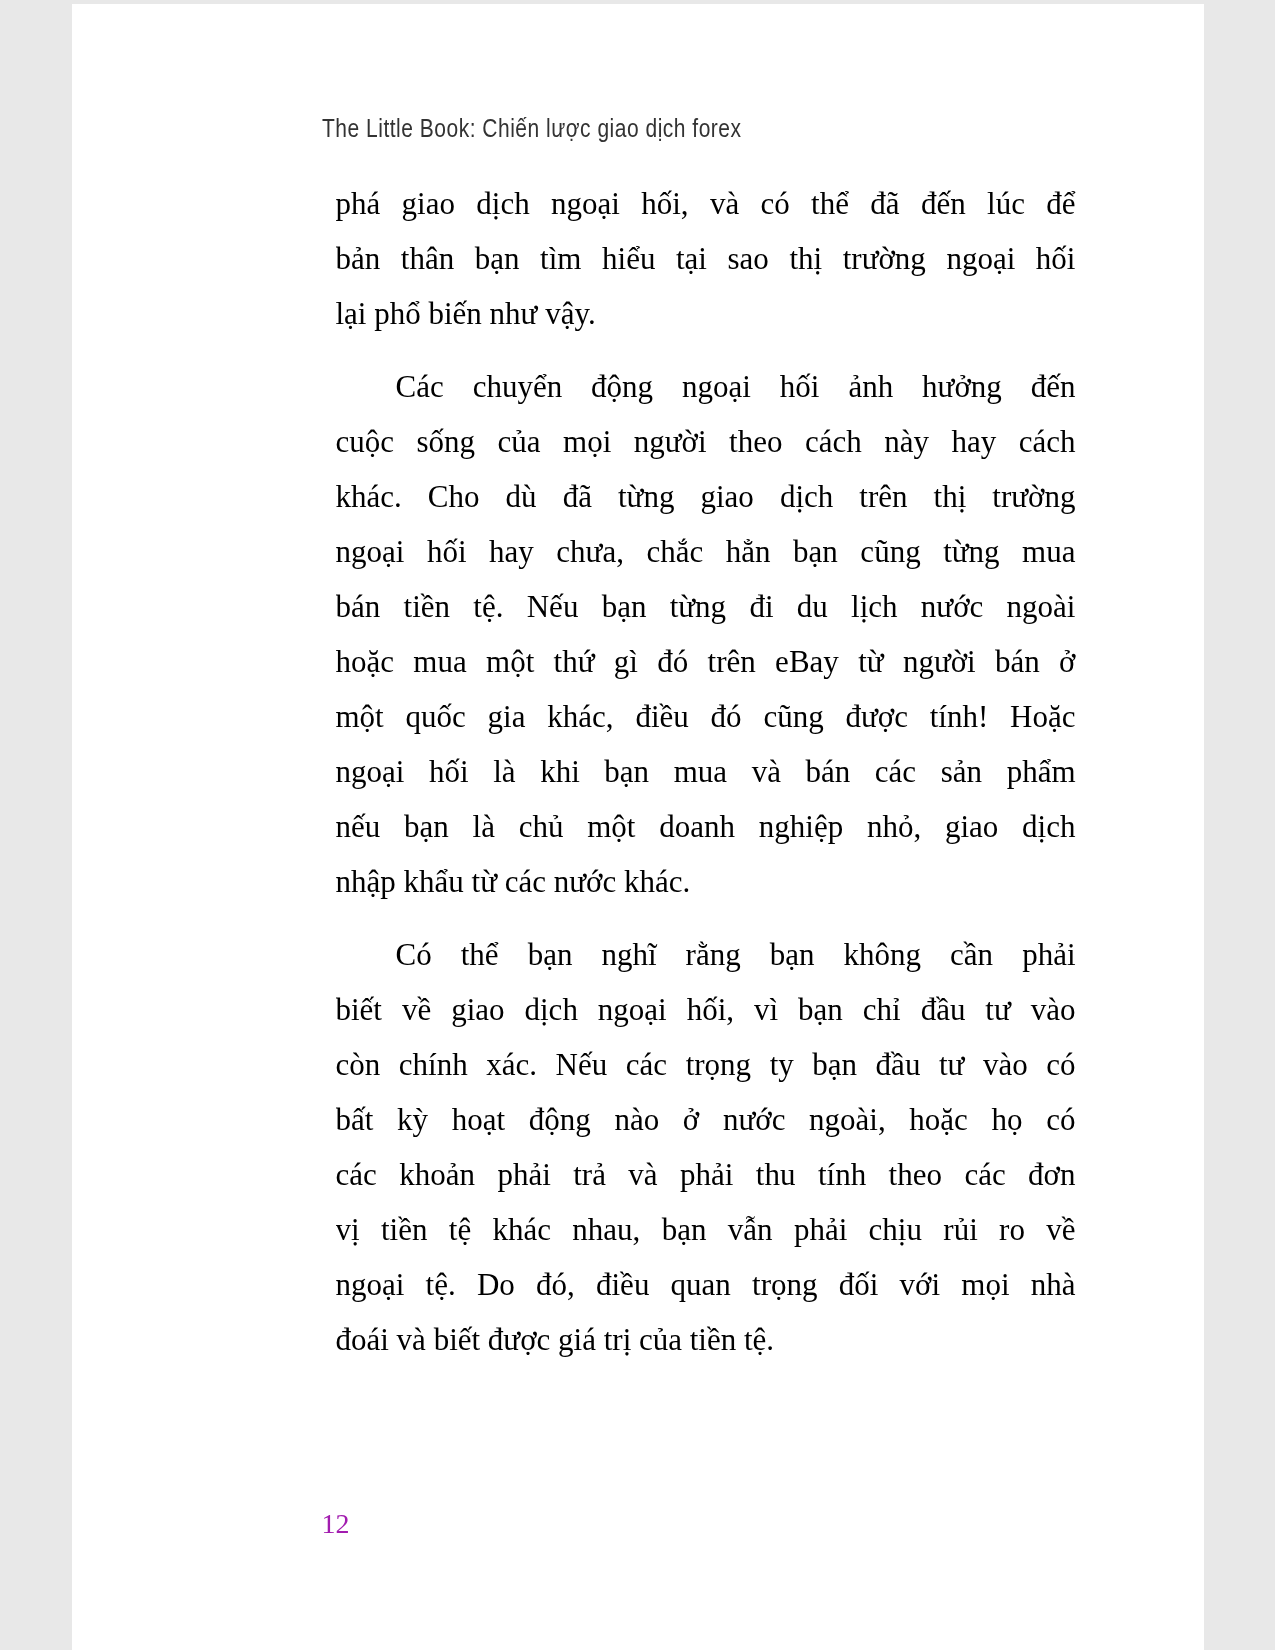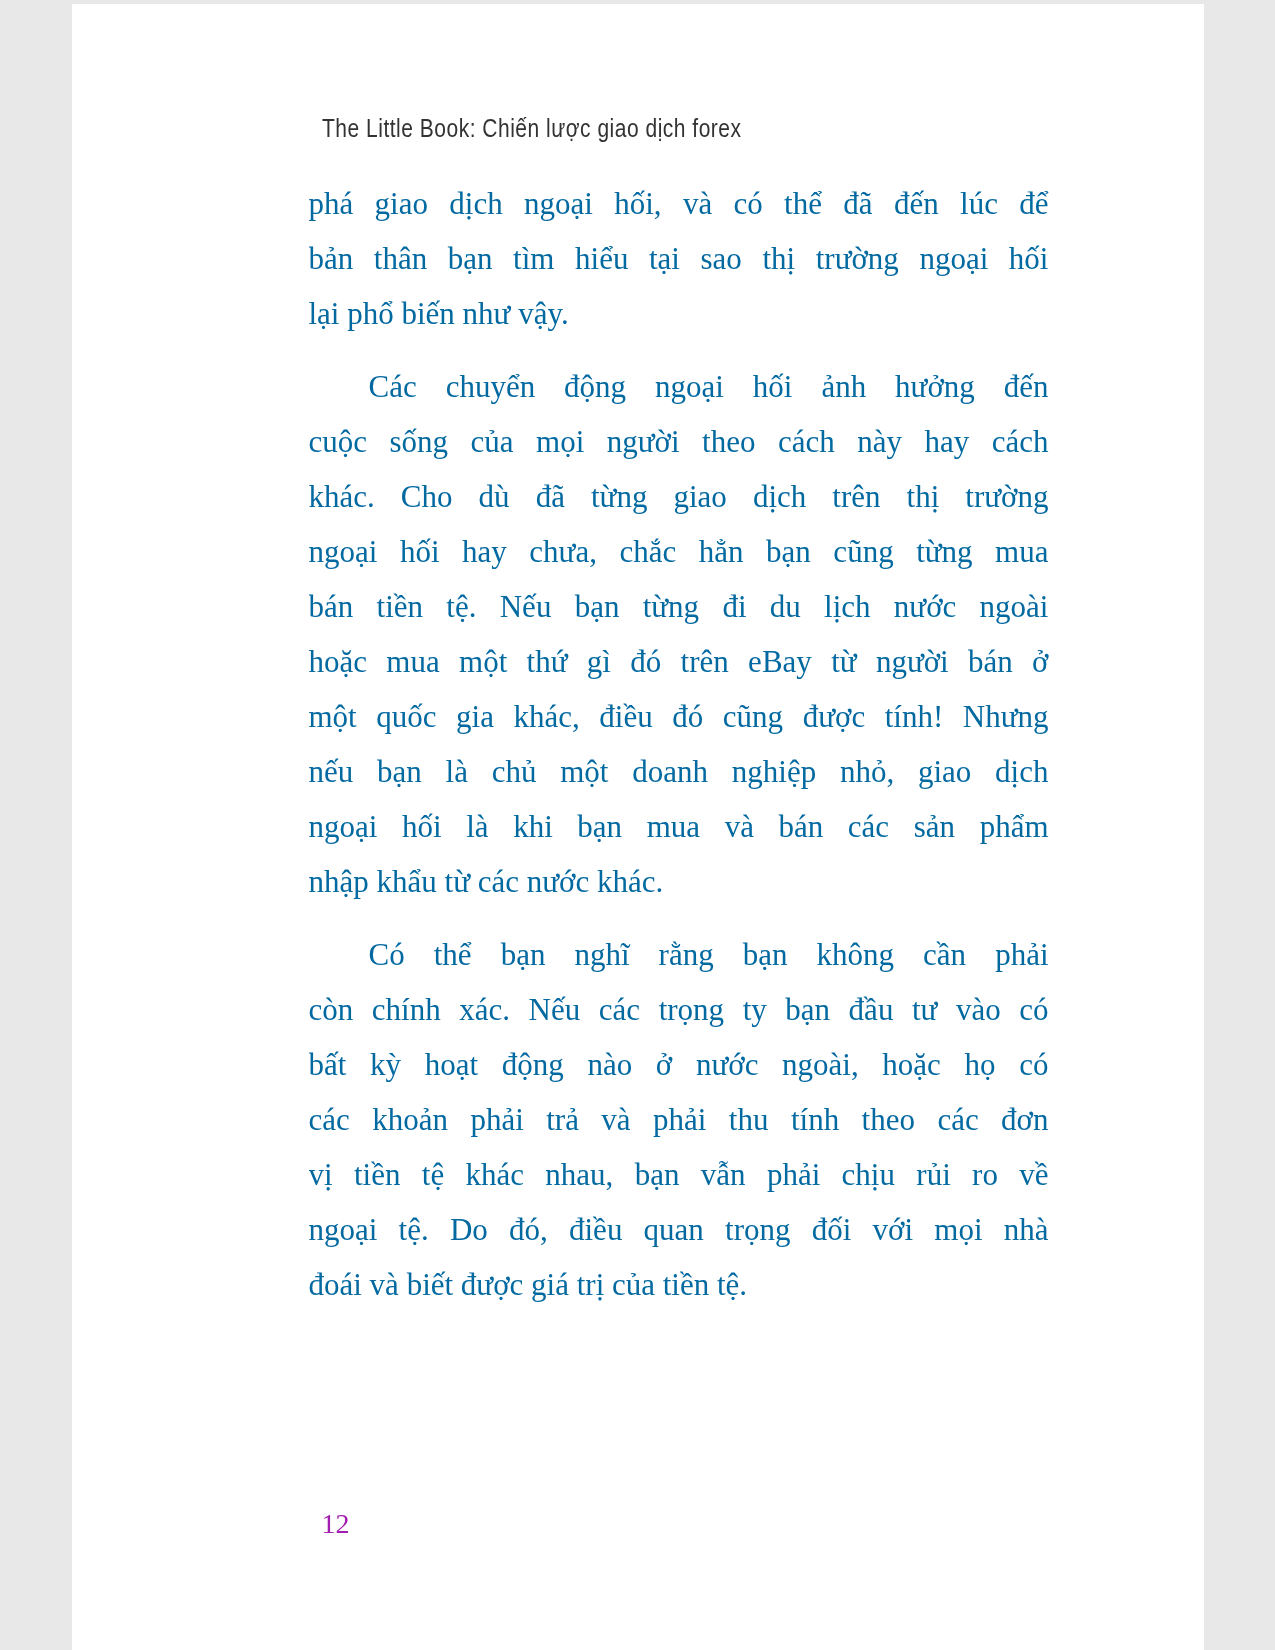--- a/index.html
+++ b/index.html
@@ -30,13 +30,13 @@
   }
   .body-text {
     position: absolute;
-    left: 237px;
+    left: 264px;
     top: 172px;
     width: 740px;
     font-family: "Liberation Serif", "DejaVu Serif", serif;
     font-size: 31px;
     line-height: 55px;
-    color: #0369a1;
+    color: #000000;
   }
   .para {
     margin: 0;

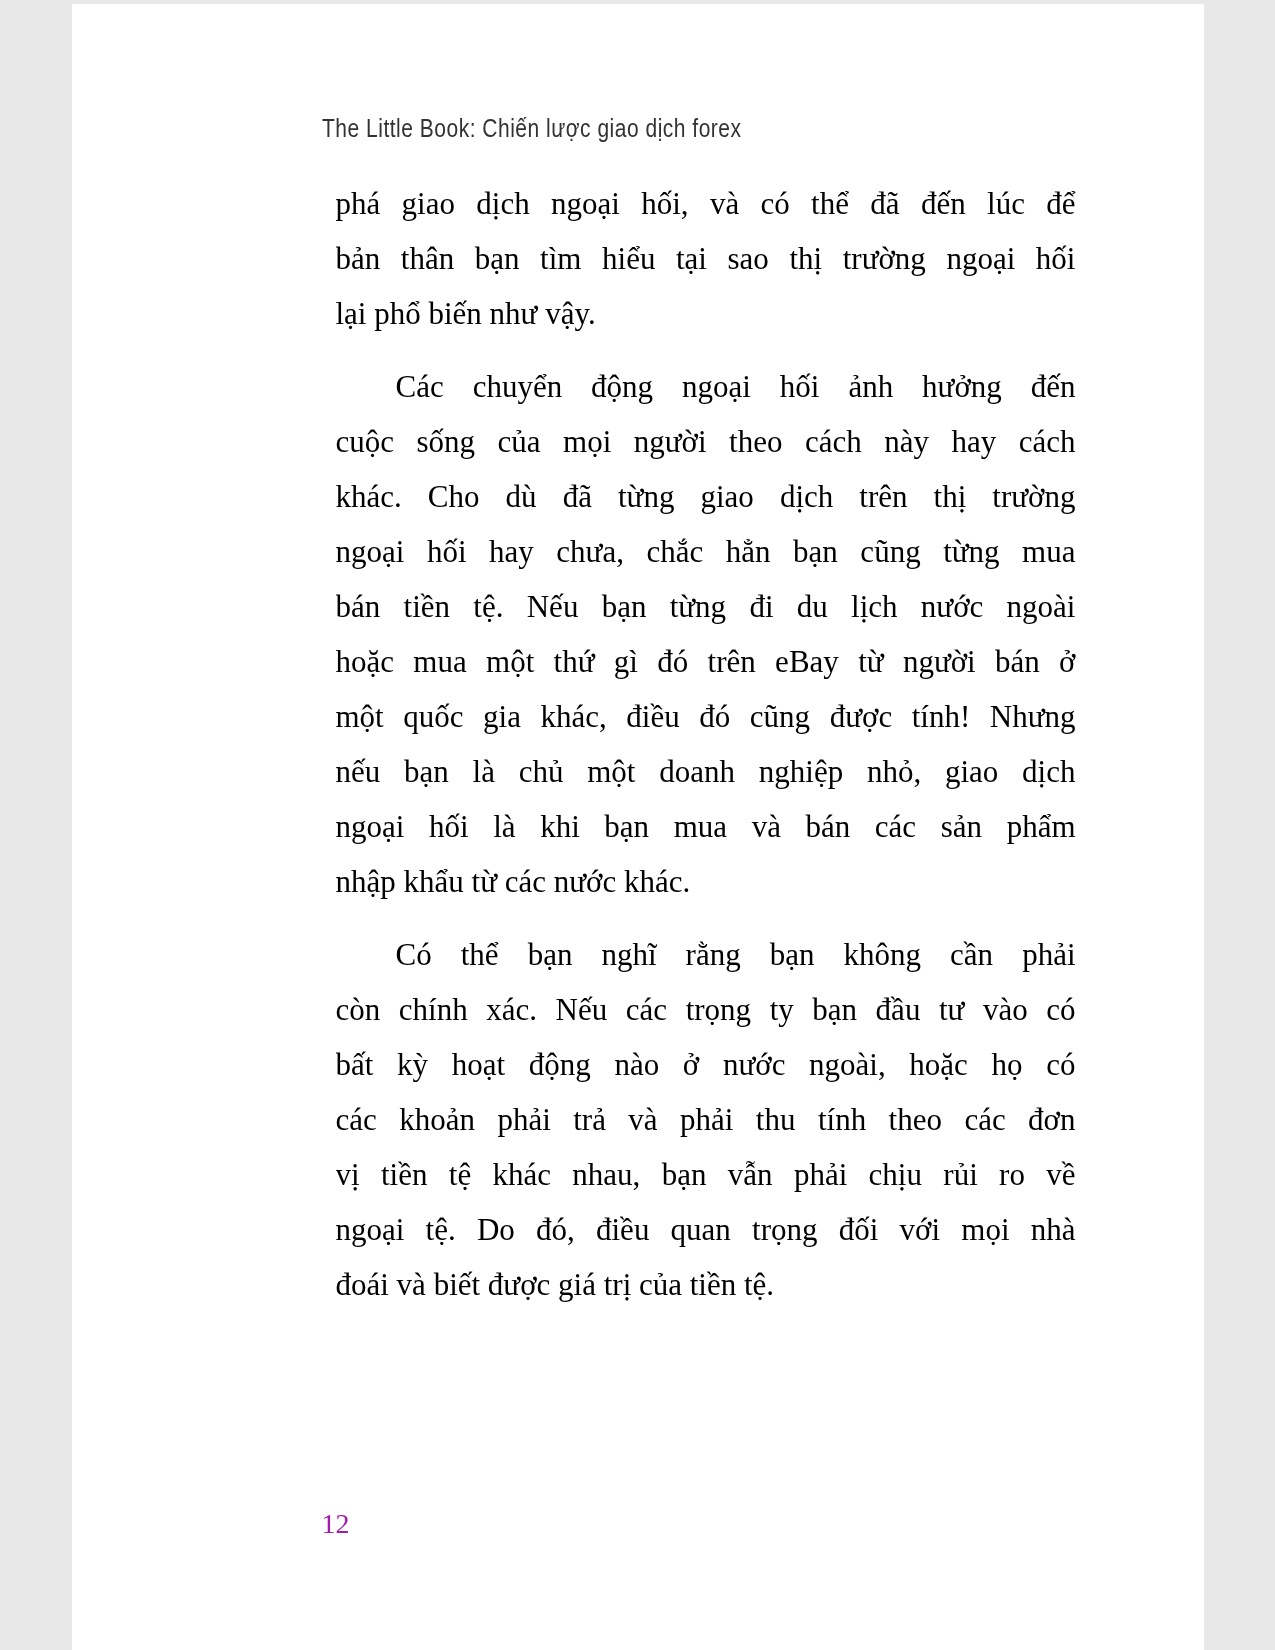--- a/index.html
+++ b/index.html
@@ -90,7 +90,7 @@
       <div class="line">ngoại hối hay chưa, chắc hẳn bạn cũng từng mua</div>
       <div class="line">bán tiền tệ. Nếu bạn từng đi du lịch nước ngoài</div>
       <div class="line">hoặc mua một thứ gì đó trên eBay từ người bán ở</div>
-      <div class="line">một quốc gia khác, điều đó cũng được tính! Nhưng</div>
+      <div class="line">một quốc gia khác, điều đó cũng được tính! Hoặc</div>
       <div class="line">nếu bạn là chủ một doanh nghiệp nhỏ, giao dịch</div>
       <div class="line">ngoại hối là khi bạn mua và bán các sản phẩm</div>
       <div class="line last">nhập khẩu từ các nước khác.</div>

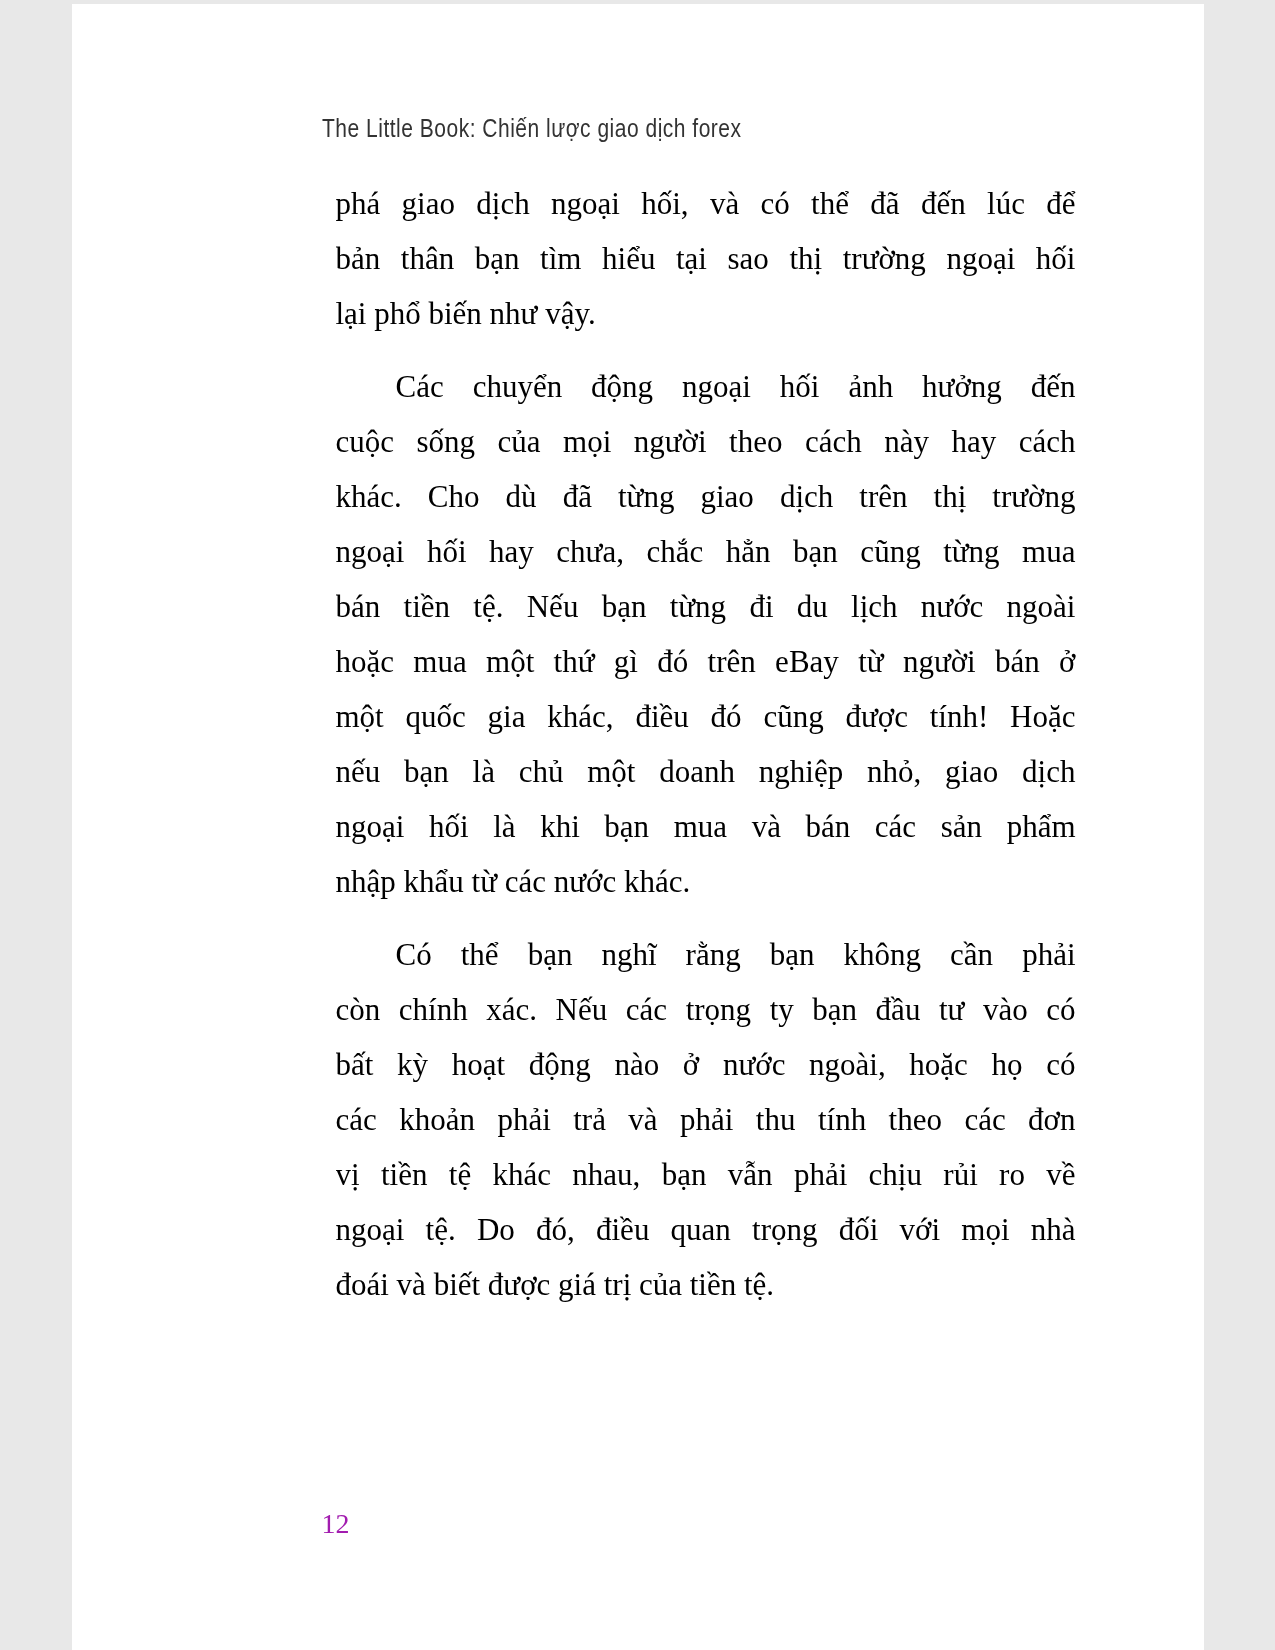--- a/index.html
+++ b/index.html
@@ -91,8 +91,8 @@
       <div class="line">bán tiền tệ. Nếu bạn từng đi du lịch nước ngoài</div>
       <div class="line">hoặc mua một thứ gì đó trên eBay từ người bán ở</div>
       <div class="line">một quốc gia khác, điều đó cũng được tính! Hoặc</div>
+      <div class="line">ngoại hối là khi bạn mua và bán các sản phẩm</div>
       <div class="line">nếu bạn là chủ một doanh nghiệp nhỏ, giao dịch</div>
-      <div class="line">ngoại hối là khi bạn mua và bán các sản phẩm</div>
       <div class="line last">nhập khẩu từ các nước khác.</div>
     </div>
 

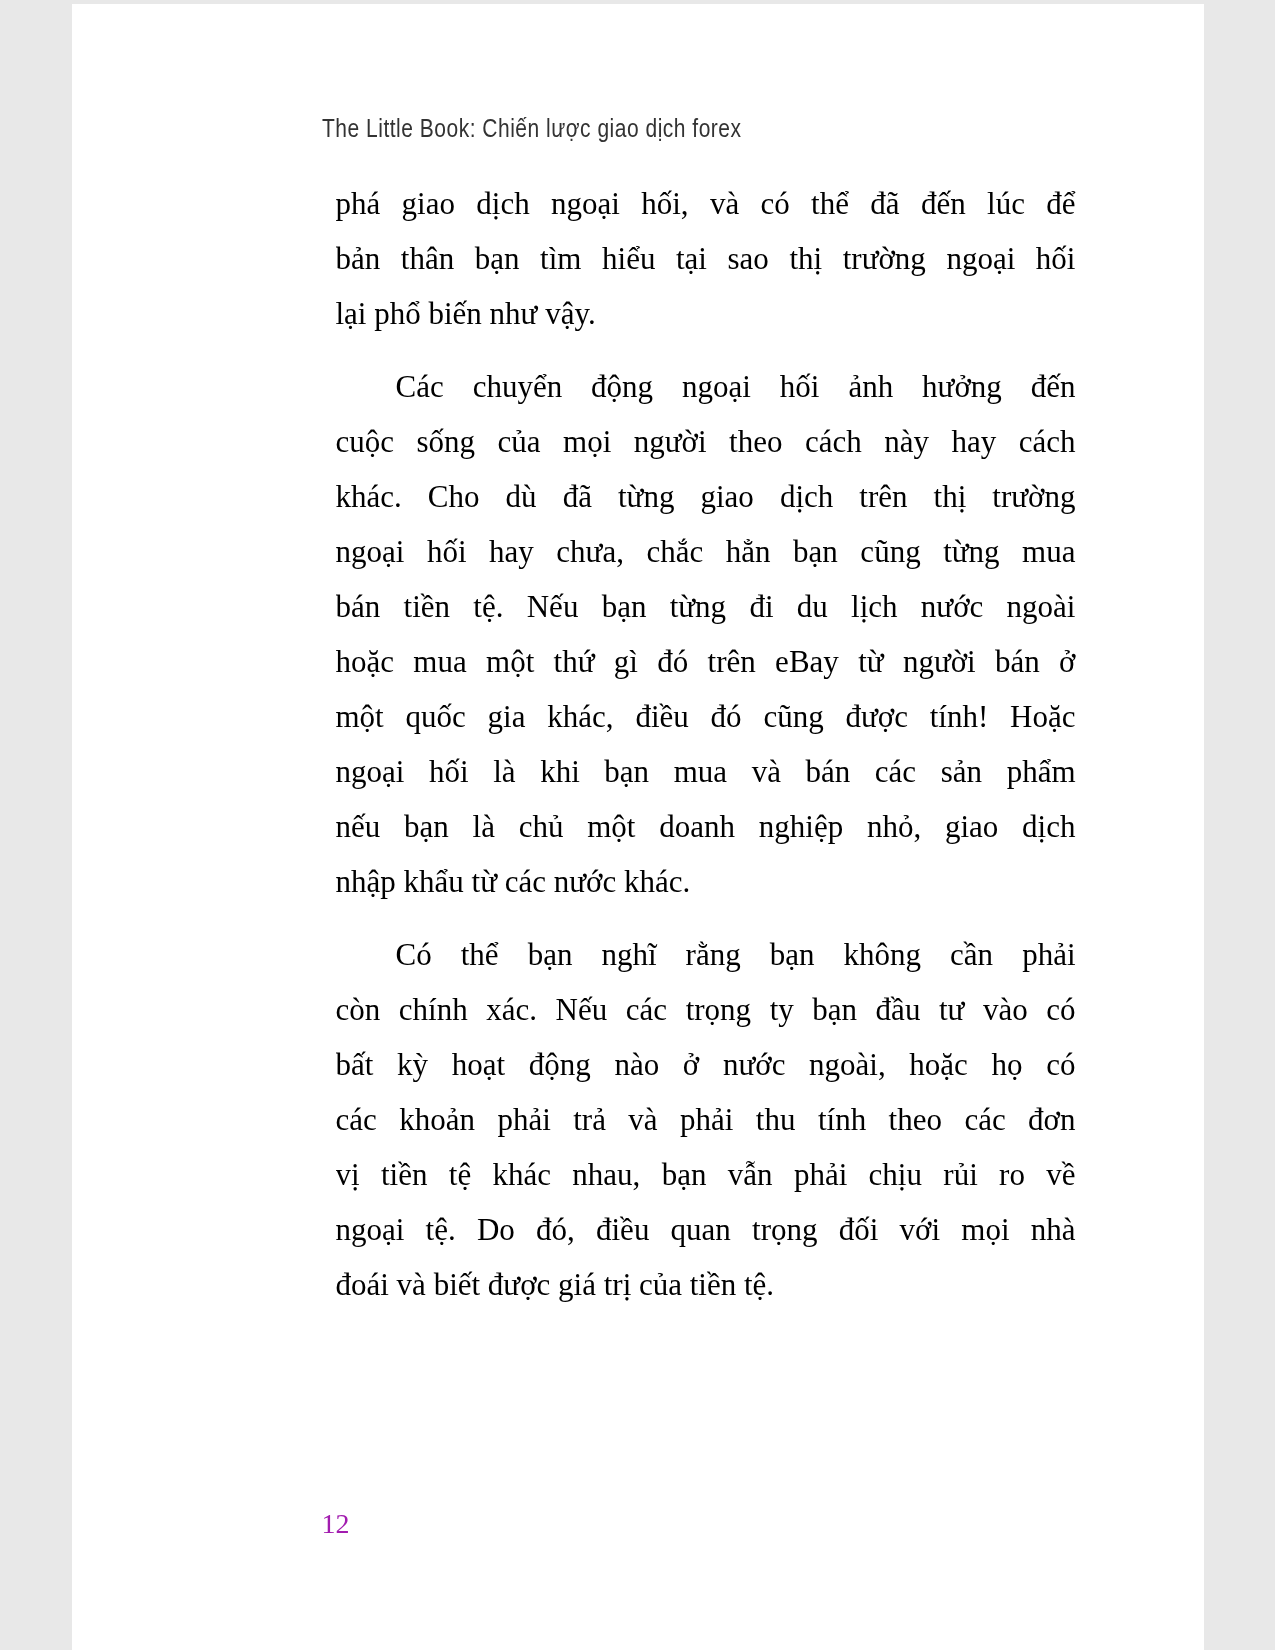--- a/index.html
+++ b/index.html
@@ -98,6 +98,7 @@
 
     <div class="para">
       <div class="line indent">Có thể bạn nghĩ rằng bạn không cần phải</div>
+      <div class="line">biết về giao dịch ngoại hối, vì bạn chỉ đầu tư vào</div>
       <div class="line">còn chính xác. Nếu các trọng ty bạn đầu tư vào có</div>
       <div class="line">bất kỳ hoạt động nào ở nước ngoài, hoặc họ có</div>
       <div class="line">các khoản phải trả và phải thu tính theo các đơn</div>

